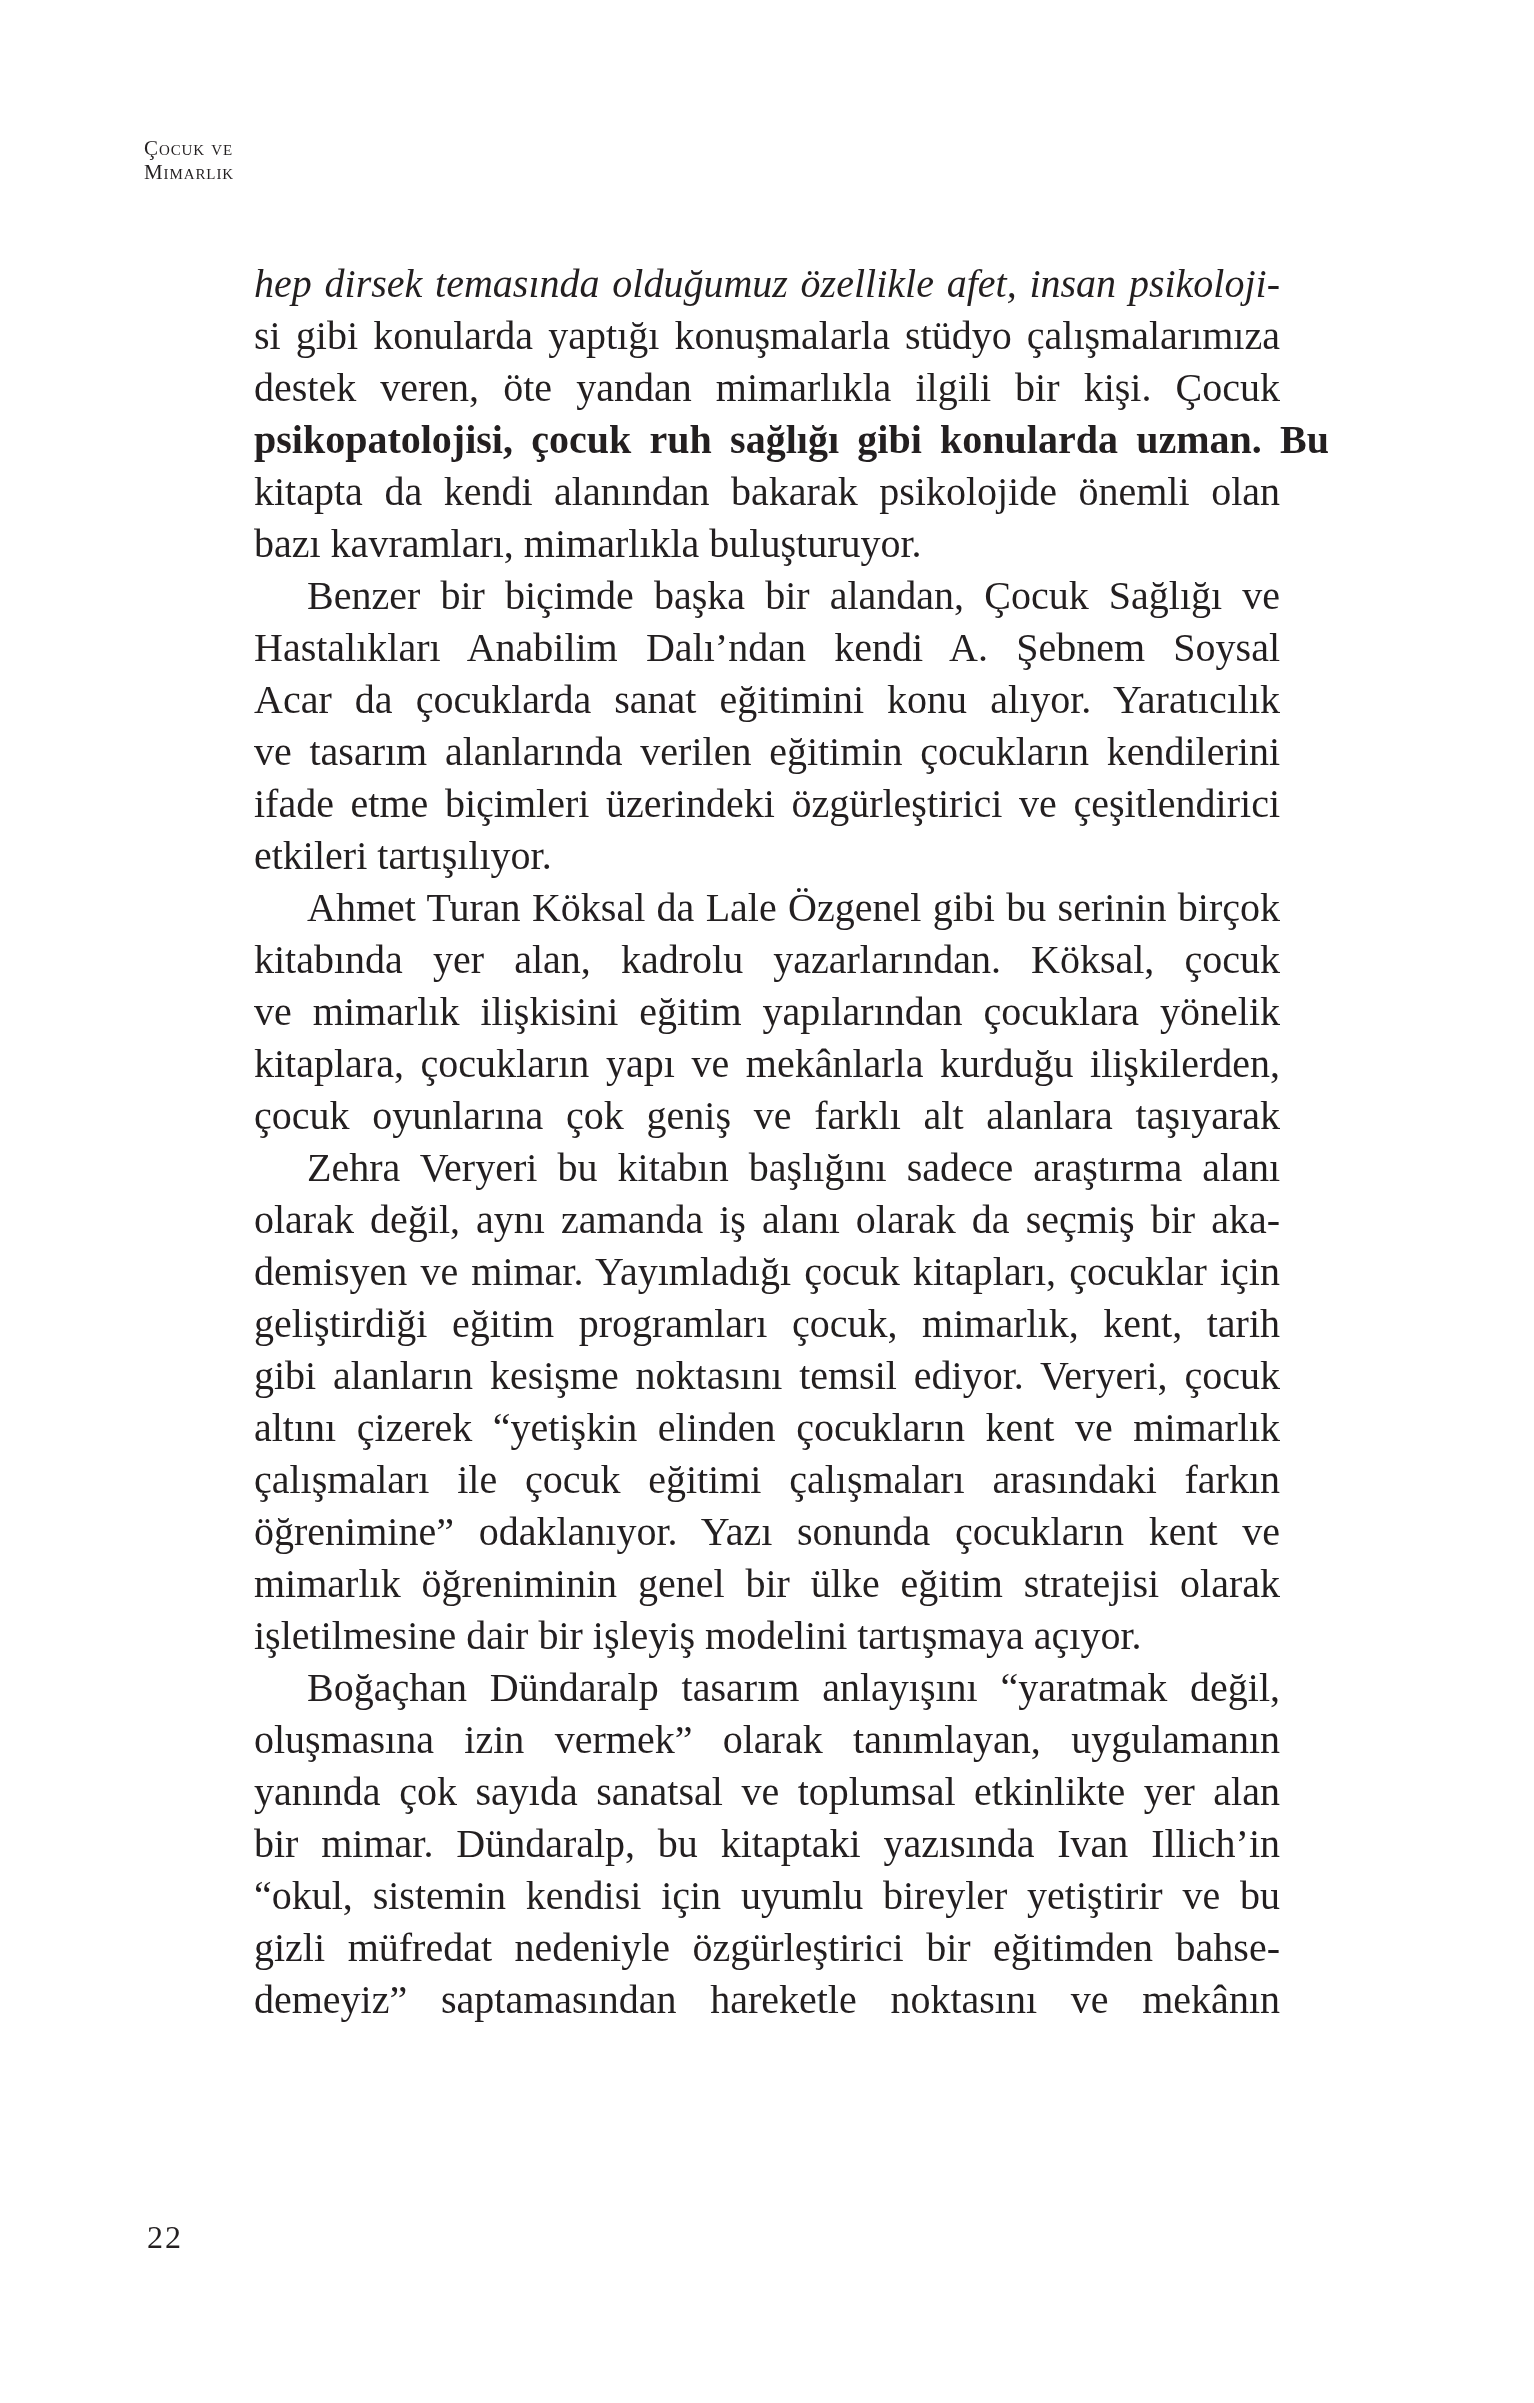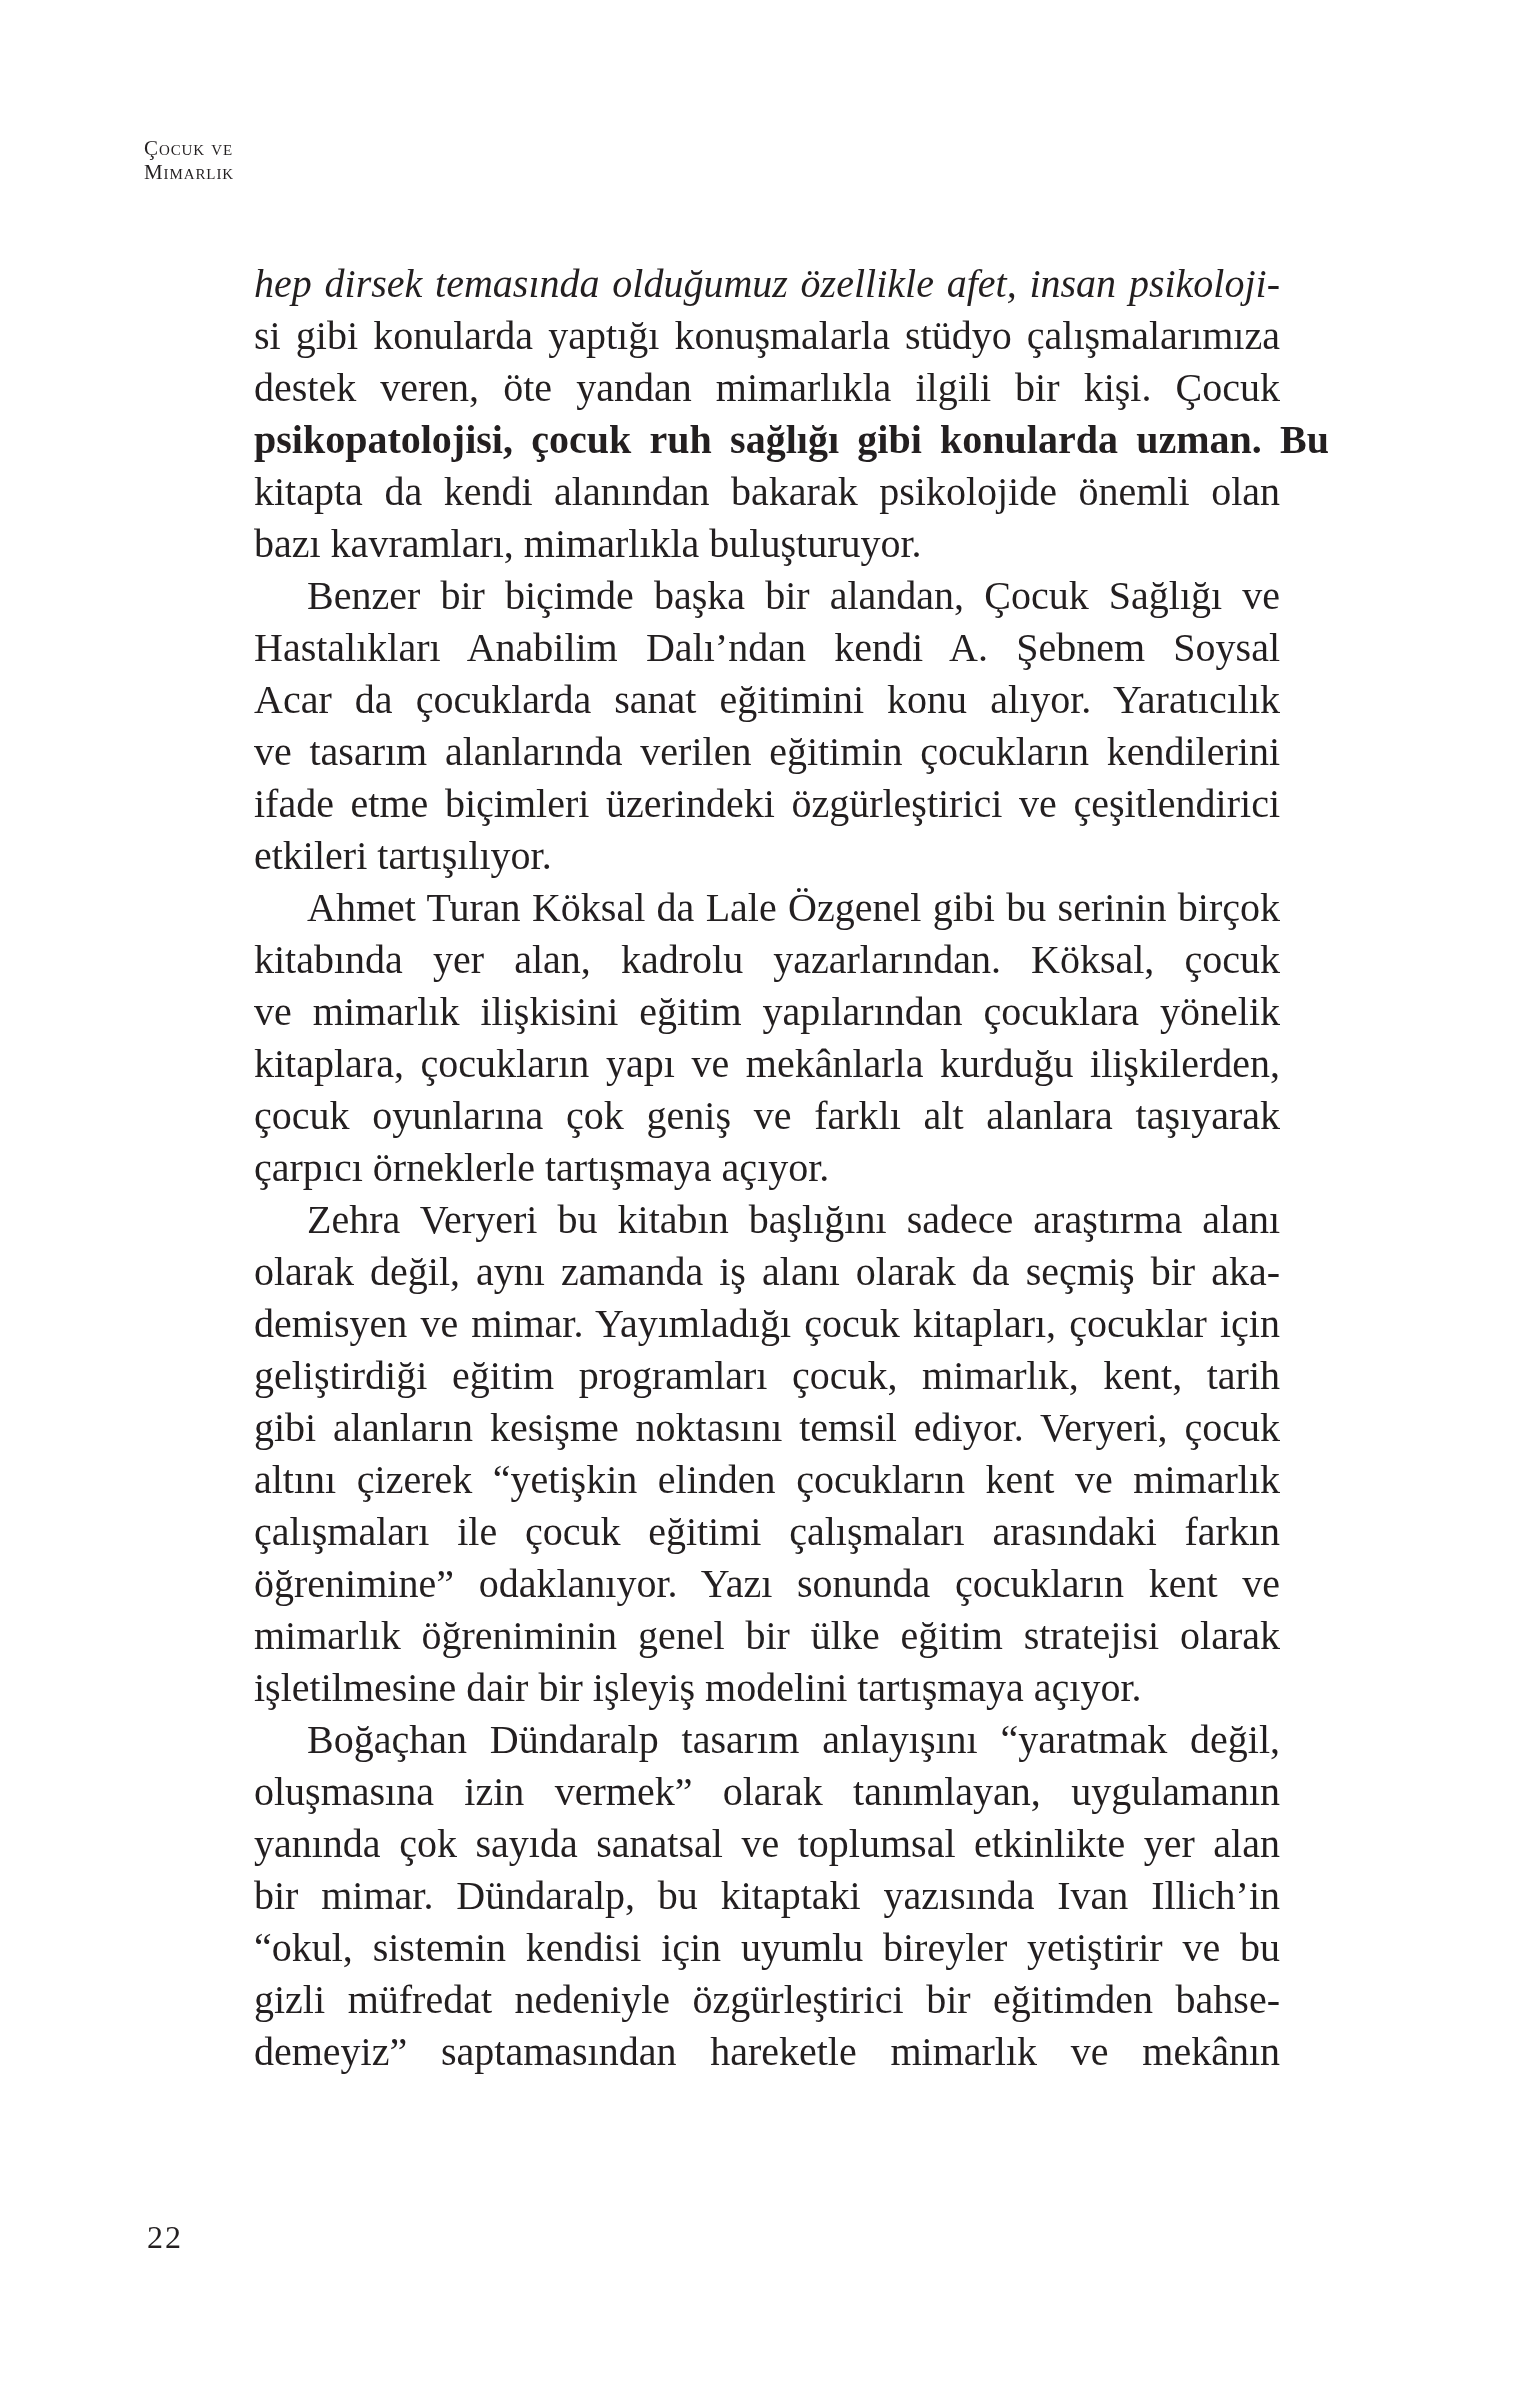--- a/index.html
+++ b/index.html
@@ -46,7 +46,6 @@
       <span class="line" style="display: block; text-align: left; word-spacing: 9px;">ve mimarlık ilişkisini eğitim yapılarından çocuklara yönelik</span>
       <span class="line" style="display: block; text-align: left; word-spacing: 4.7px;">kitaplara, çocukların yapı ve mekânlarla kurduğu ilişkilerden,</span>
       <span class="line" style="display: block; text-align: left; word-spacing: 11.4px;">çocuk oyunlarına çok geniş ve farklı alt alanlara taşıyarak</span>
-      <span class="line last">çarpıcı örneklerle tartışmaya açıyor.</span>
     </div>
     <div>
       <span class="line indent" style="display: block; text-align: left; word-spacing: 8.6px;">Zehra Veryeri bu kitabın başlığını sadece araştırma alanı</span>

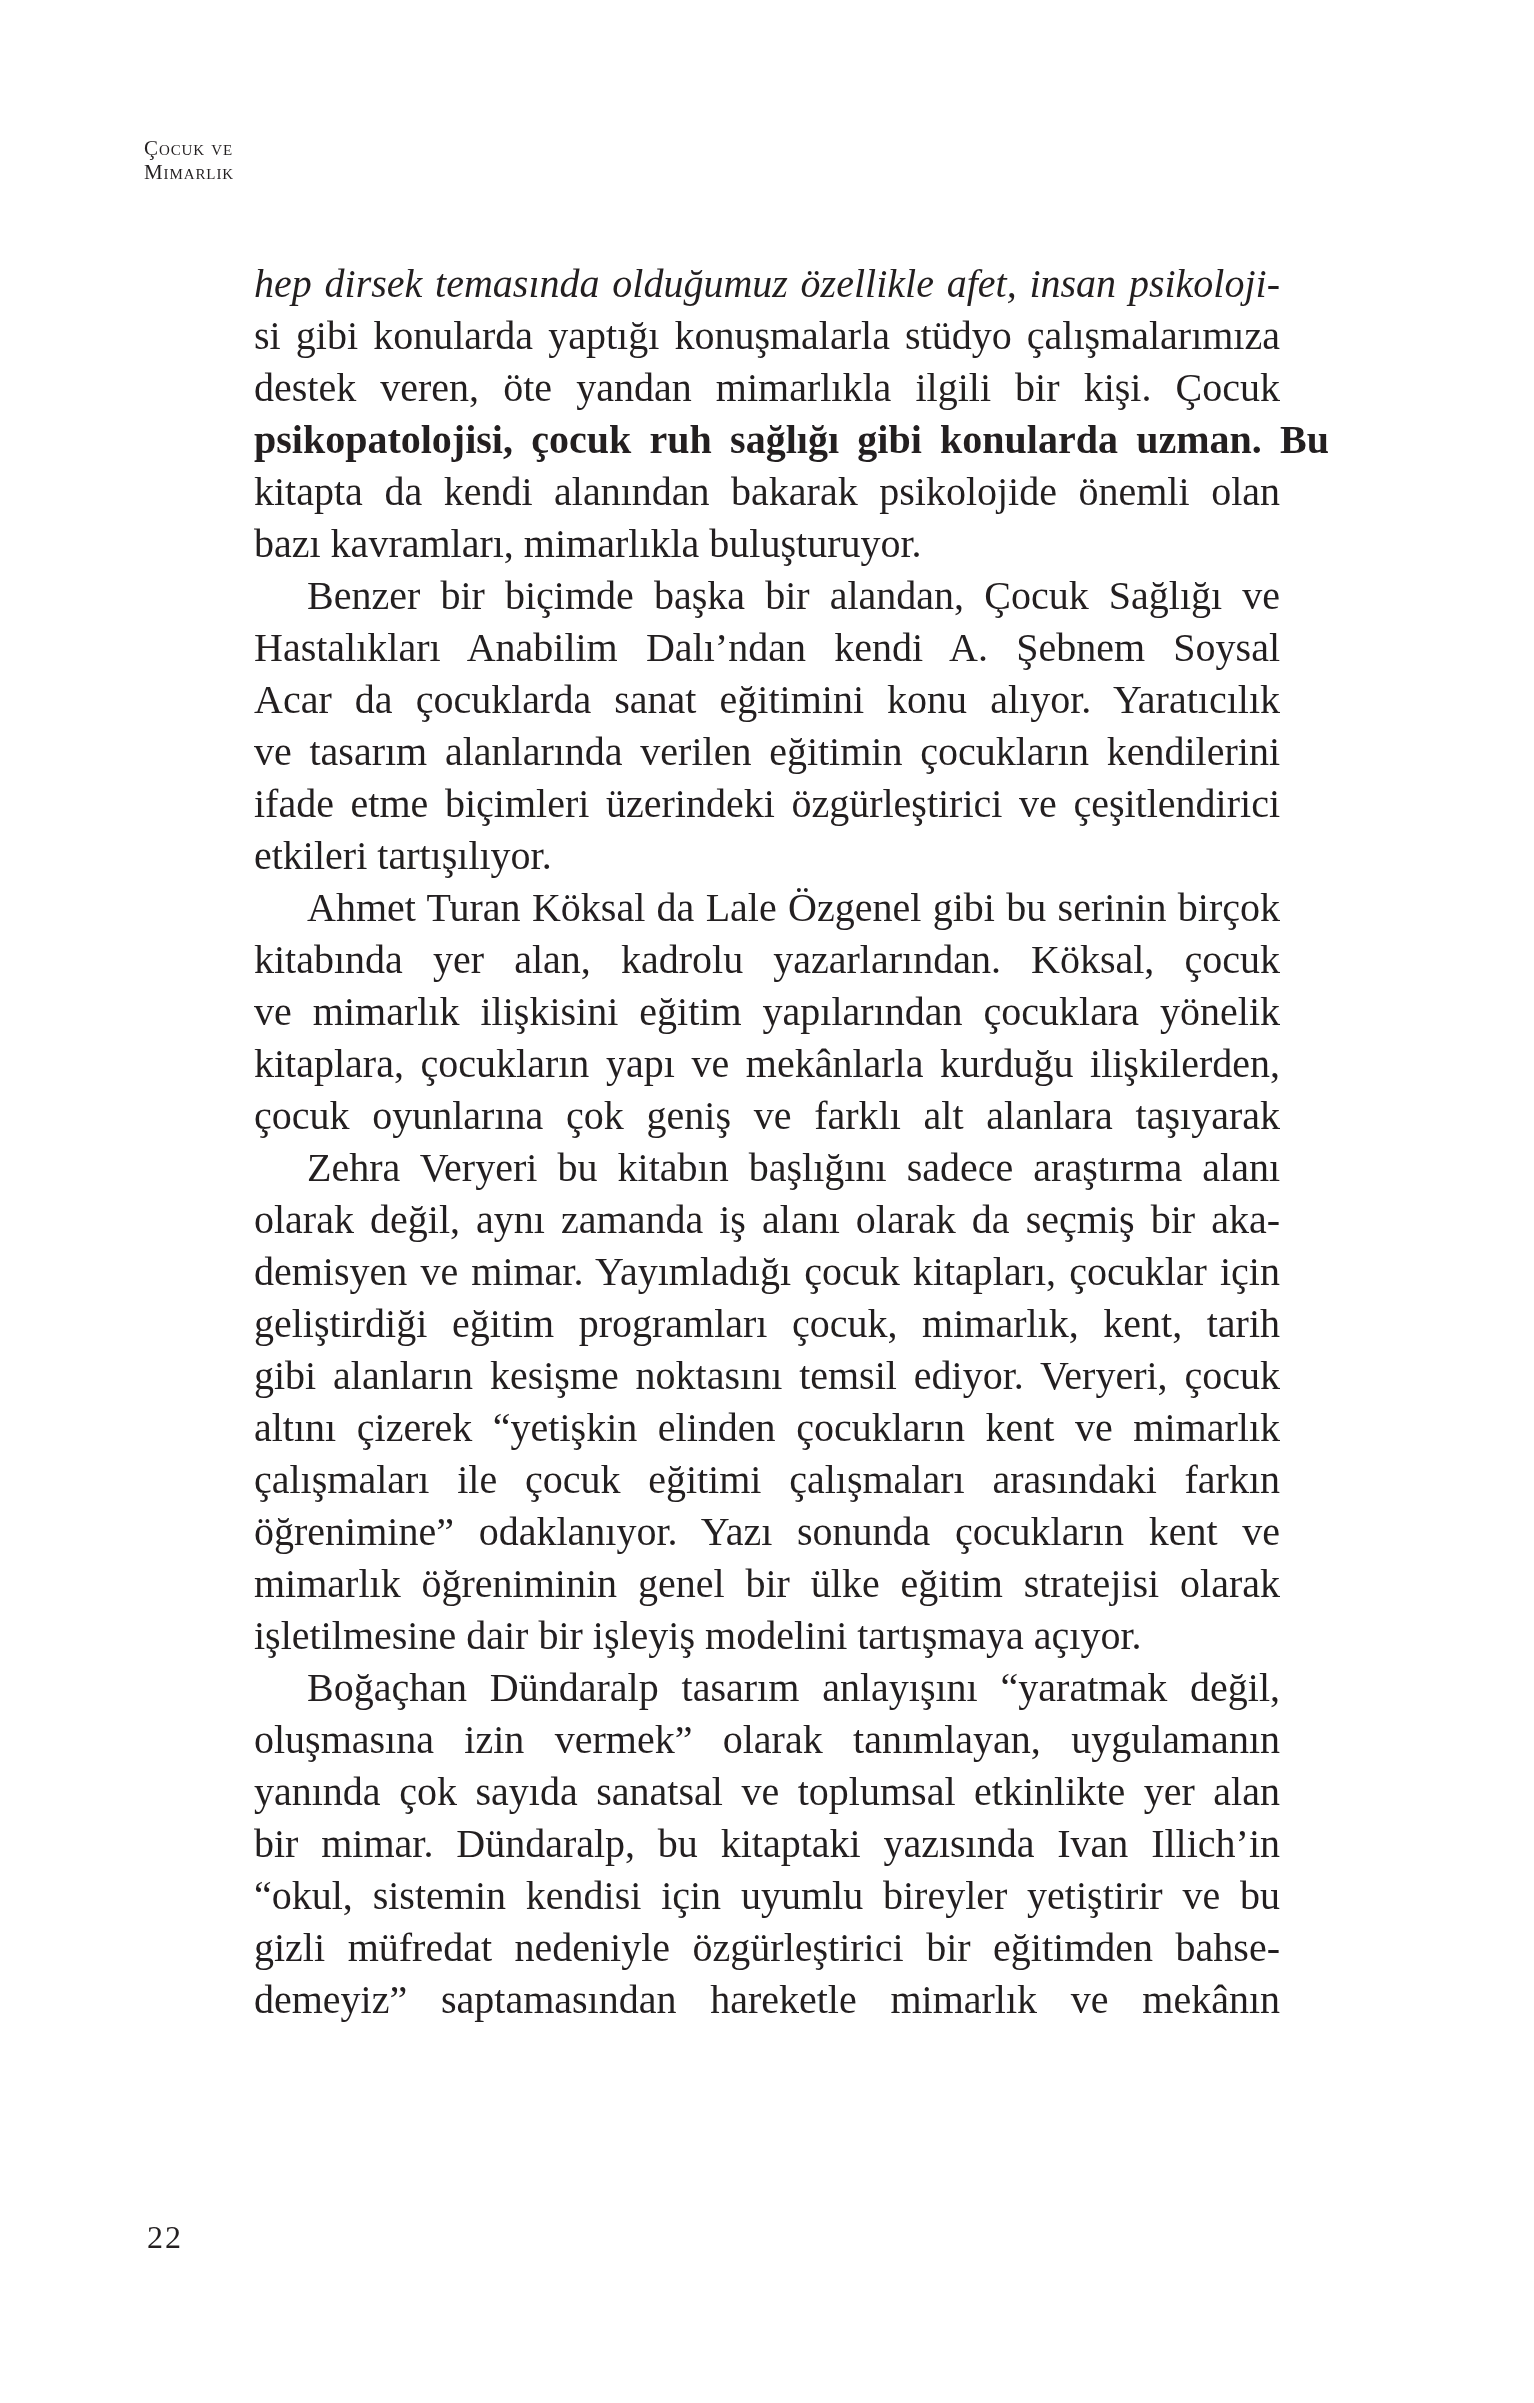--- a/index.html
+++ b/index.html
@@ -66,7 +66,7 @@
       <span class="line" style="display: block; text-align: left; word-spacing: 11px;">bir mimar. Dündaralp, bu kitaptaki yazısında Ivan Illich’in</span>
       <span class="line" style="display: block; text-align: left; word-spacing: 8.4px;">“okul, sistemin kendisi için uyumlu bireyler yetiştirir ve bu</span>
       <span class="line" style="display: block; text-align: left; word-spacing: 10.7px;">gizli müfredat nedeniyle özgürleştirici bir eğitimden bahse-</span>
-      <span class="line" style="display: block; text-align: left; word-spacing: 21.7px;">demeyiz” saptamasından hareketle mimarlık ve mekânın</span>
+      <span class="line" style="display: block; text-align: left; word-spacing: 21.7px;">demeyiz” saptamasından hareketle noktasını ve mekânın</span>
     </div>
   </div>
 

